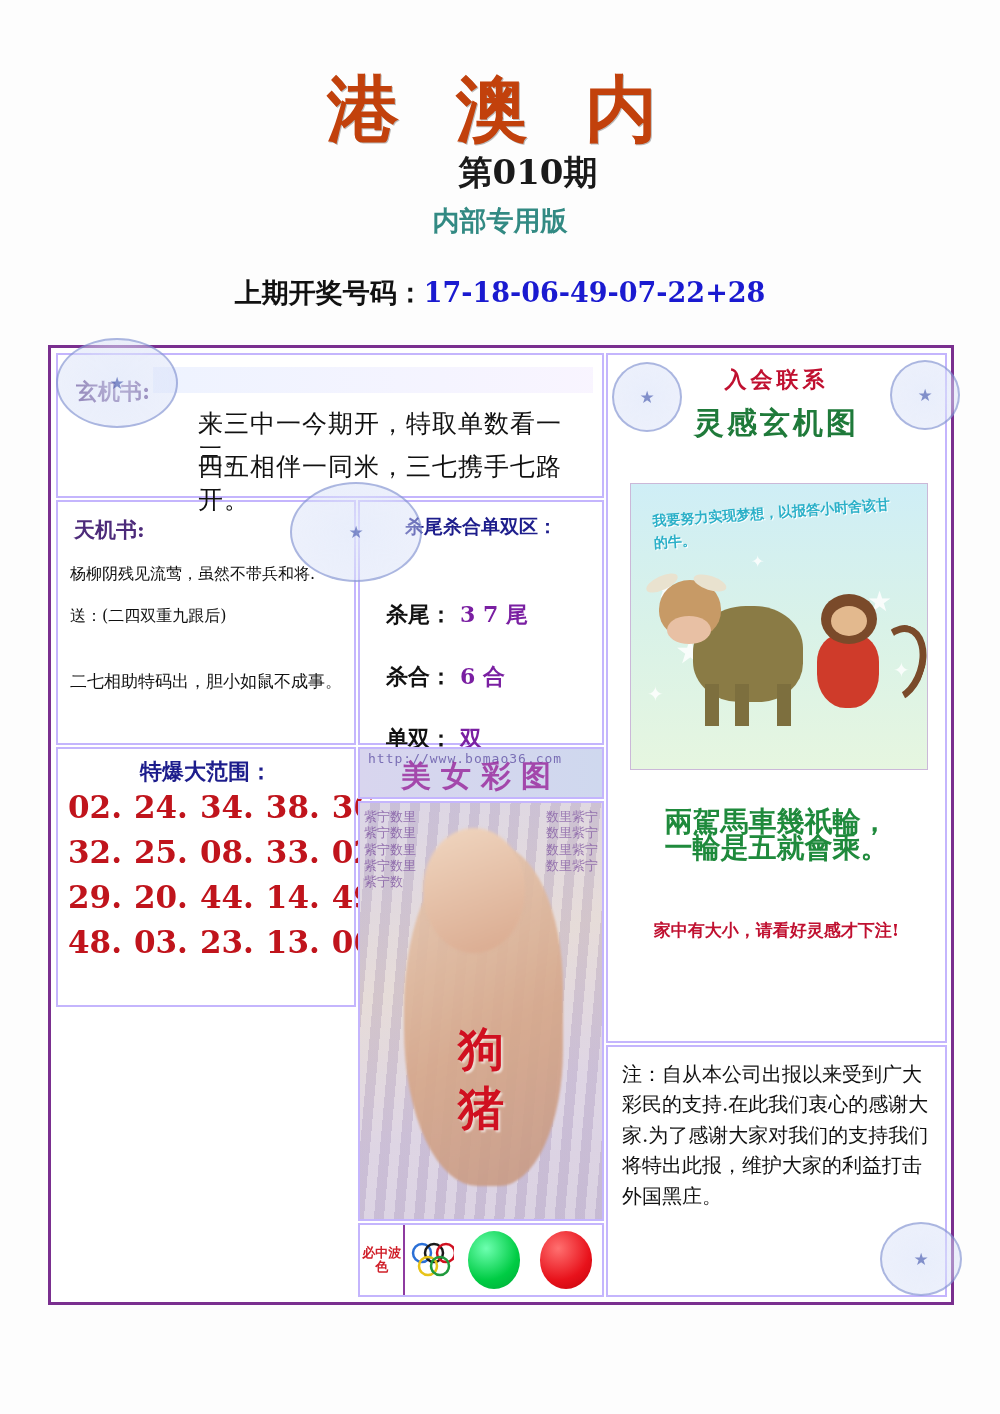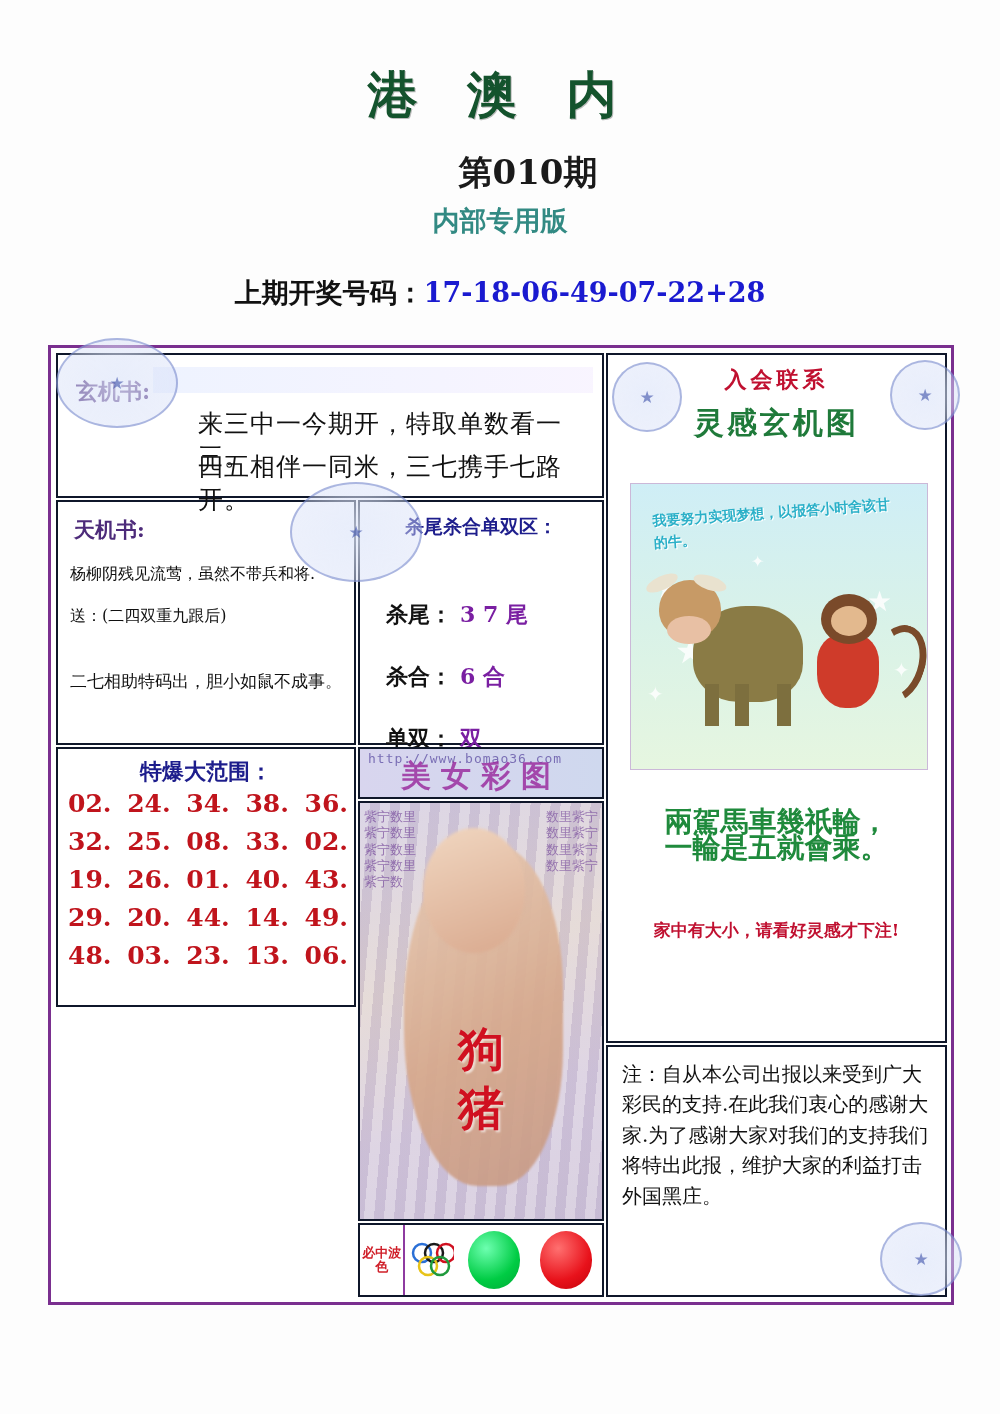--- a/index.html
+++ b/index.html
@@ -35,10 +35,10 @@
     width: 1000px;
     text-align: center;
     font-family: "DejaVu Serif", "Liberation Serif", serif;
-    font-size: 50px;
+    font-size: 72px;
     font-weight: bold;
     letter-spacing: 16px;
-    color: #14532d;
+    color: #c2410c;
     text-shadow: 1px 1px 0 #bbb;
   }
   .title-issue {

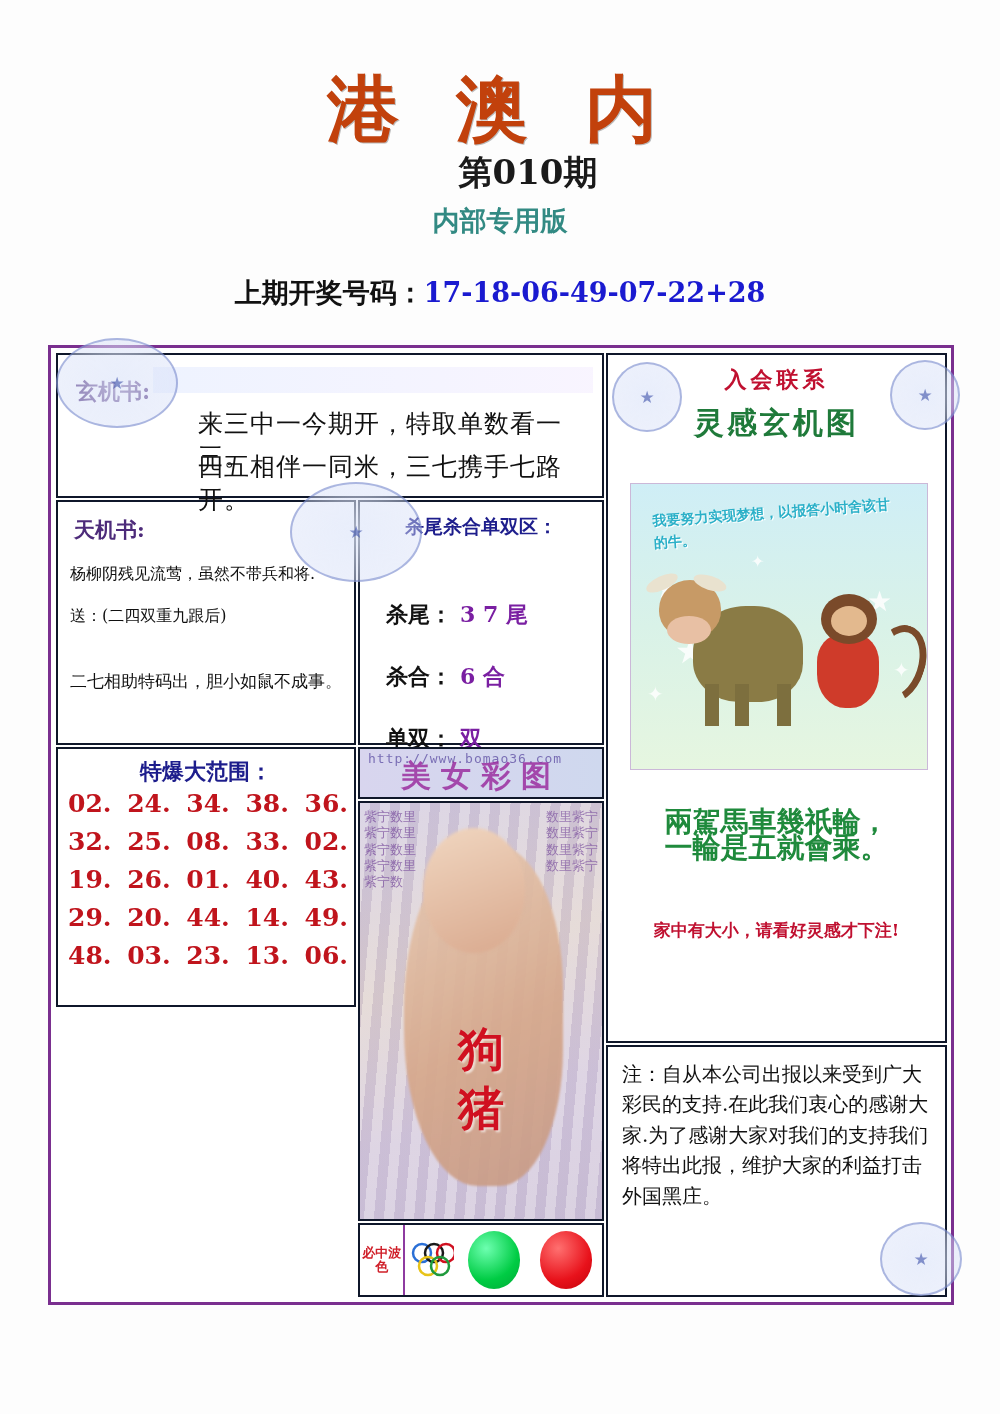--- a/index.html
+++ b/index.html
@@ -88,7 +88,7 @@
   .cell {
     position: absolute;
     box-sizing: border-box;
-    border: 2px solid #0f172a;
+    border: 2px solid #c4b5fd;
   }
 
   

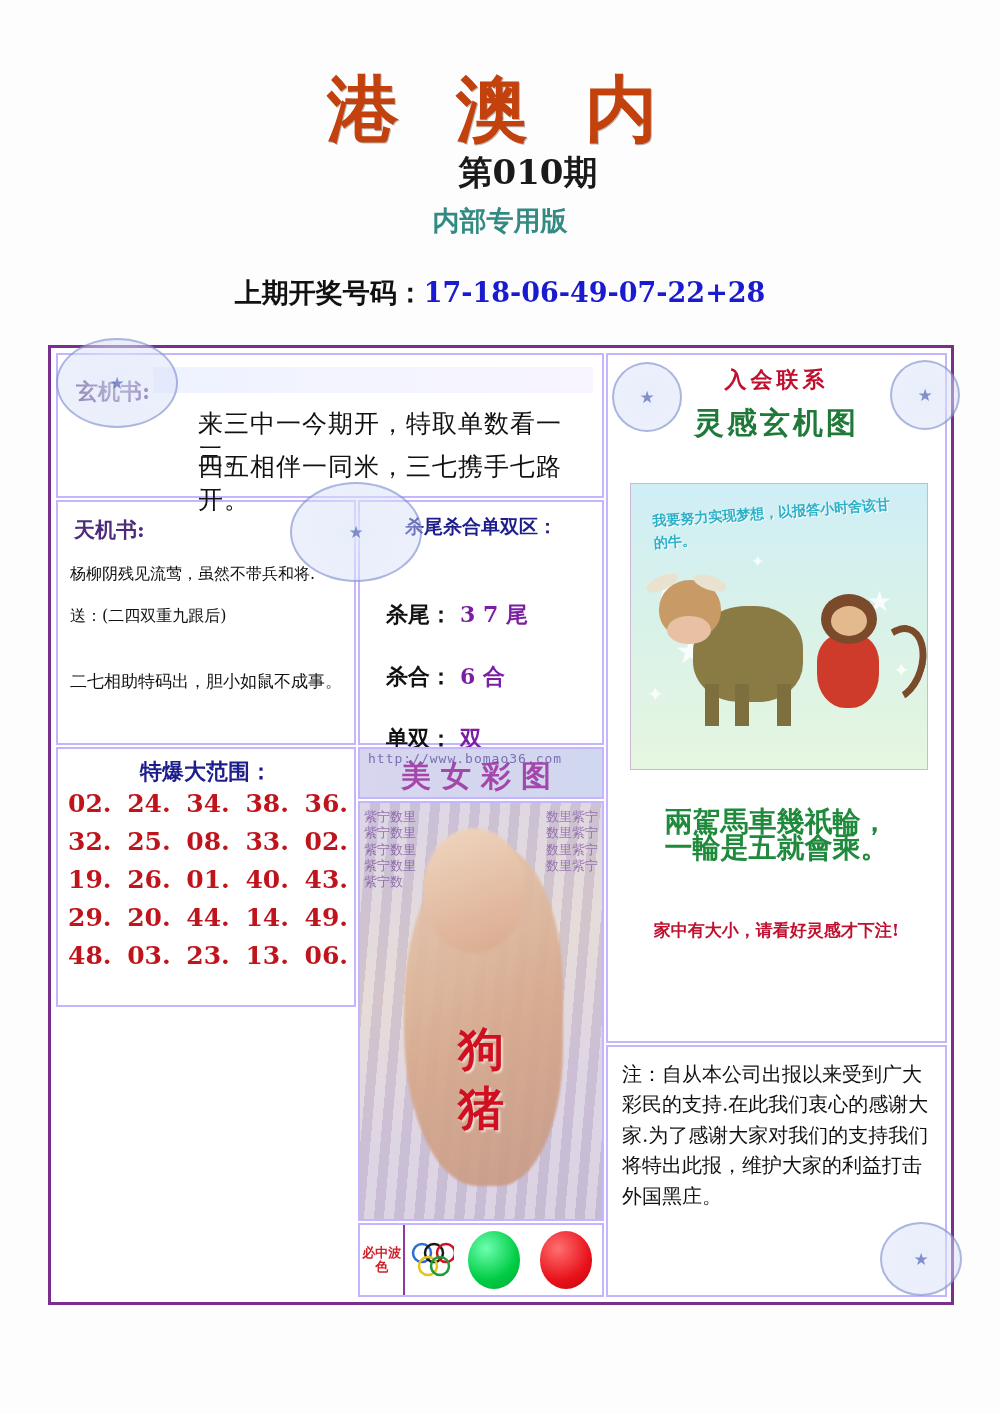--- a/index.html
+++ b/index.html
@@ -171,7 +171,7 @@
     display: flex;
     justify-content: space-between;
     font-family: "DejaVu Serif", "Liberation Serif", serif;
-    font-size: 25px;
+    font-size: 31px;
     font-weight: bold;
     color: #c0141c;
     margin-bottom: 9px;

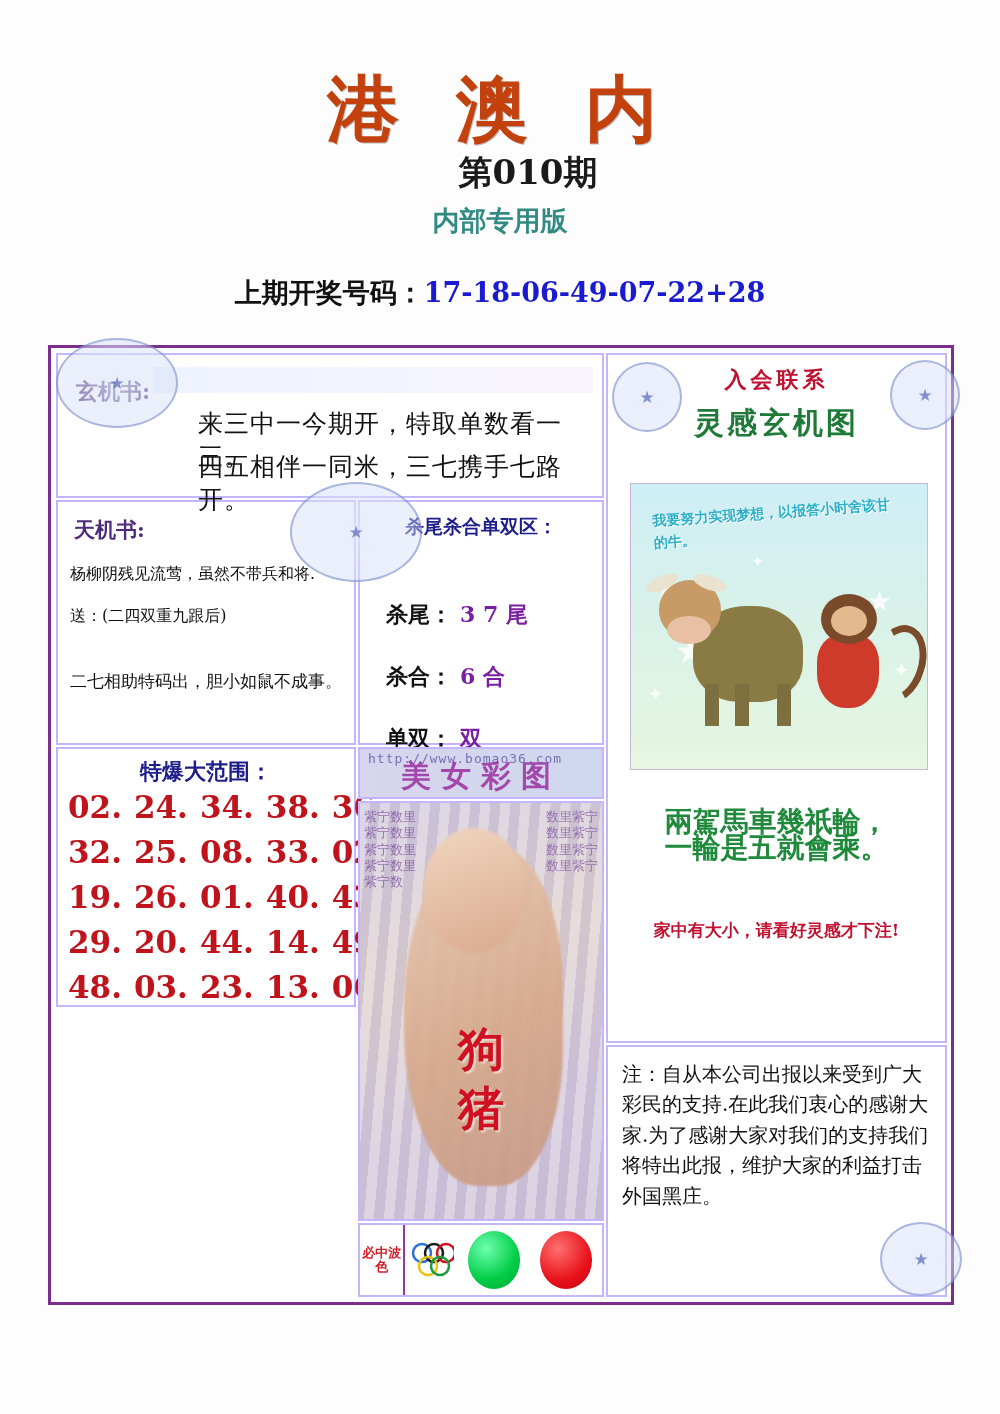--- a/index.html
+++ b/index.html
@@ -508,13 +508,6 @@
           <span>08.</span>
           <span>33.</span>
           <span>02.</span>
-        </div>
-        <div class="row">
-          <span>19.</span>
-          <span>26.</span>
-          <span>01.</span>
-          <span>40.</span>
-          <span>43.</span>
         </div>
         <div class="row">
           <span>29.</span>

